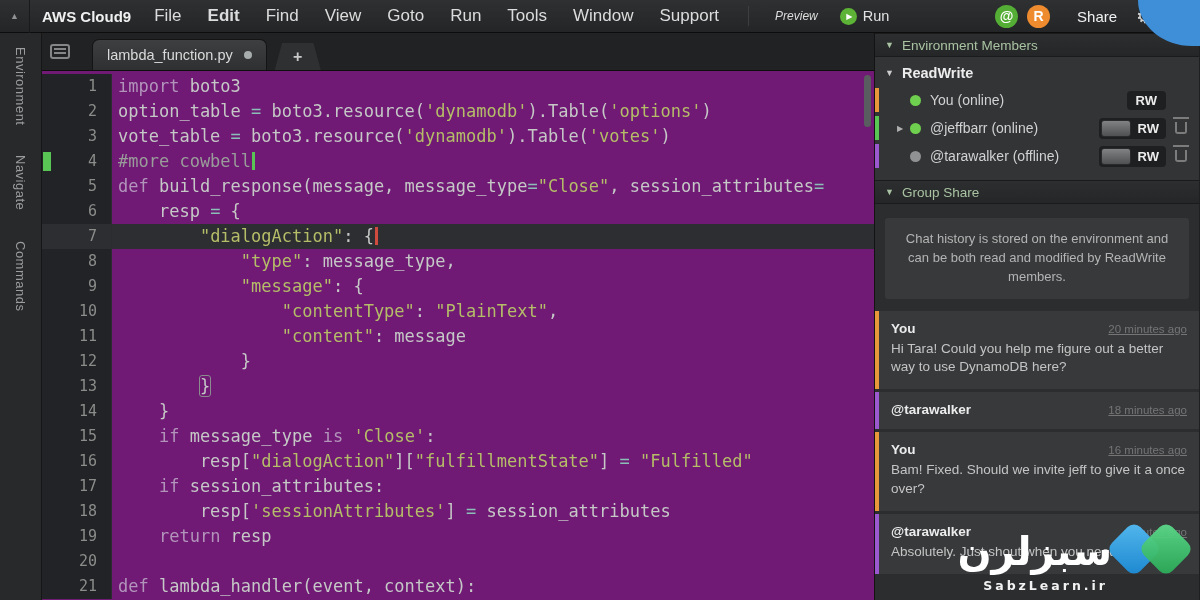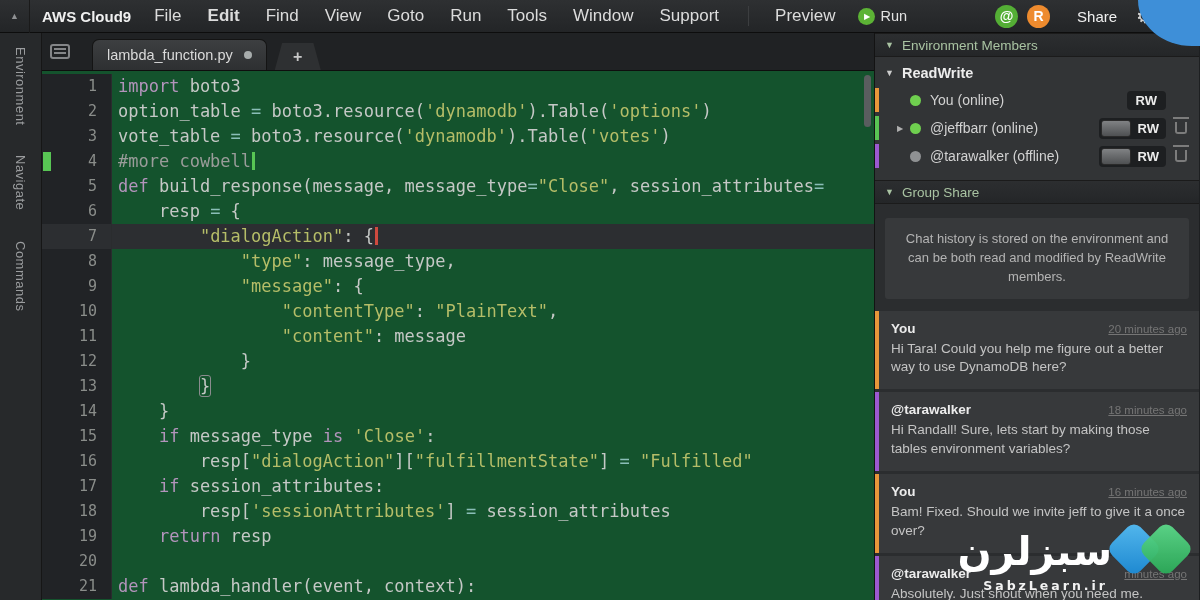--- a/index.html
+++ b/index.html
@@ -20,7 +20,7 @@
   .brand { font-weight:bold; font-size:15px; color:#f0f0f0; padding:0 10px 0 12px; }
   .menu-item { padding:0 13px; font-size:17px; color:#dcdcdc; cursor:default; }
   .menu-divider { width:1px; height:20px; background:#3c3e40; margin:0 16px; }
-  .preview-label { font-size:17px; color:#dcdcdc; padding:0 10px; }
+  .preview-label { font-size:12px; color:#dcdcdc; padding:0 10px;font-style:italic; }
   .run-btn { display:flex; align-items:center; gap:6px; padding:0 12px; }
   .play-circle { width:17px; height:17px; border-radius:50%; background:#5cb335;
     display:flex; align-items:center; justify-content:center; color:#fff; font-size:8px; padding-left:2px; }

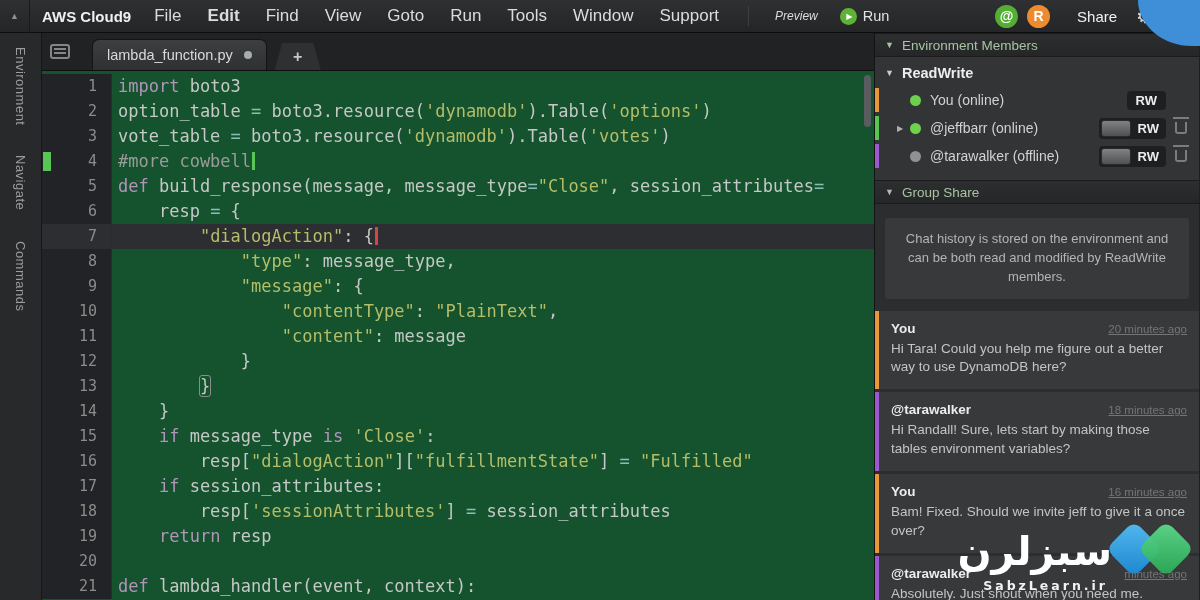--- a/index.html
+++ b/index.html
@@ -42,7 +42,7 @@
     display:flex; flex-direction:column; align-items:center; padding-top:14px; gap:30px; }
   .side-label { writing-mode:vertical-rl; font-size:13px; color:#9b9d9f; letter-spacing:.5px; cursor:default; }
 
-  .editor-col { width:832px; display:flex; flex-direction:column; background:#14532d; }
+  .editor-col { width:832px; display:flex; flex-direction:column; background:#701a75; }
 
   
   .tabbar { height:38px; background:#202224; border-bottom:1px solid #0e0e0e;

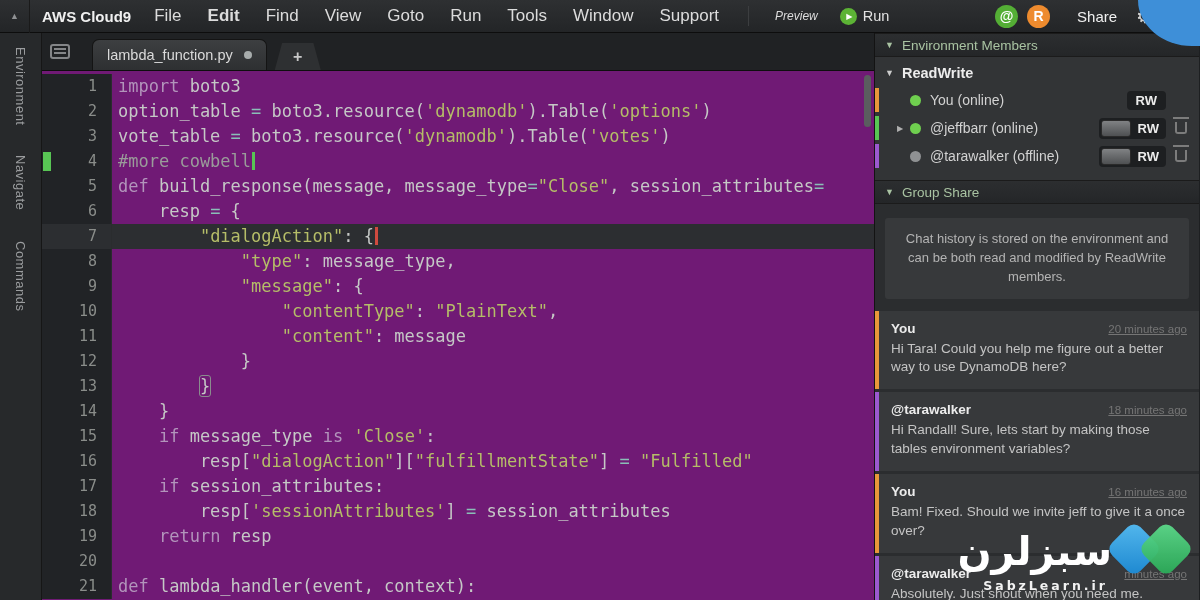--- a/index.html
+++ b/index.html
@@ -335,7 +335,6 @@
               <span class="chat-author">@tarawalker</span>
               <span class="chat-time">18 minutes ago</span>
             </div>
-            <div class="chat-text">Hi Randall! Sure, lets start by making those tables environment variables?</div>
           </div>
           <div class="chat-card" style="border-left-color: rgb(232, 151, 58);">
             <div class="chat-card-head">

